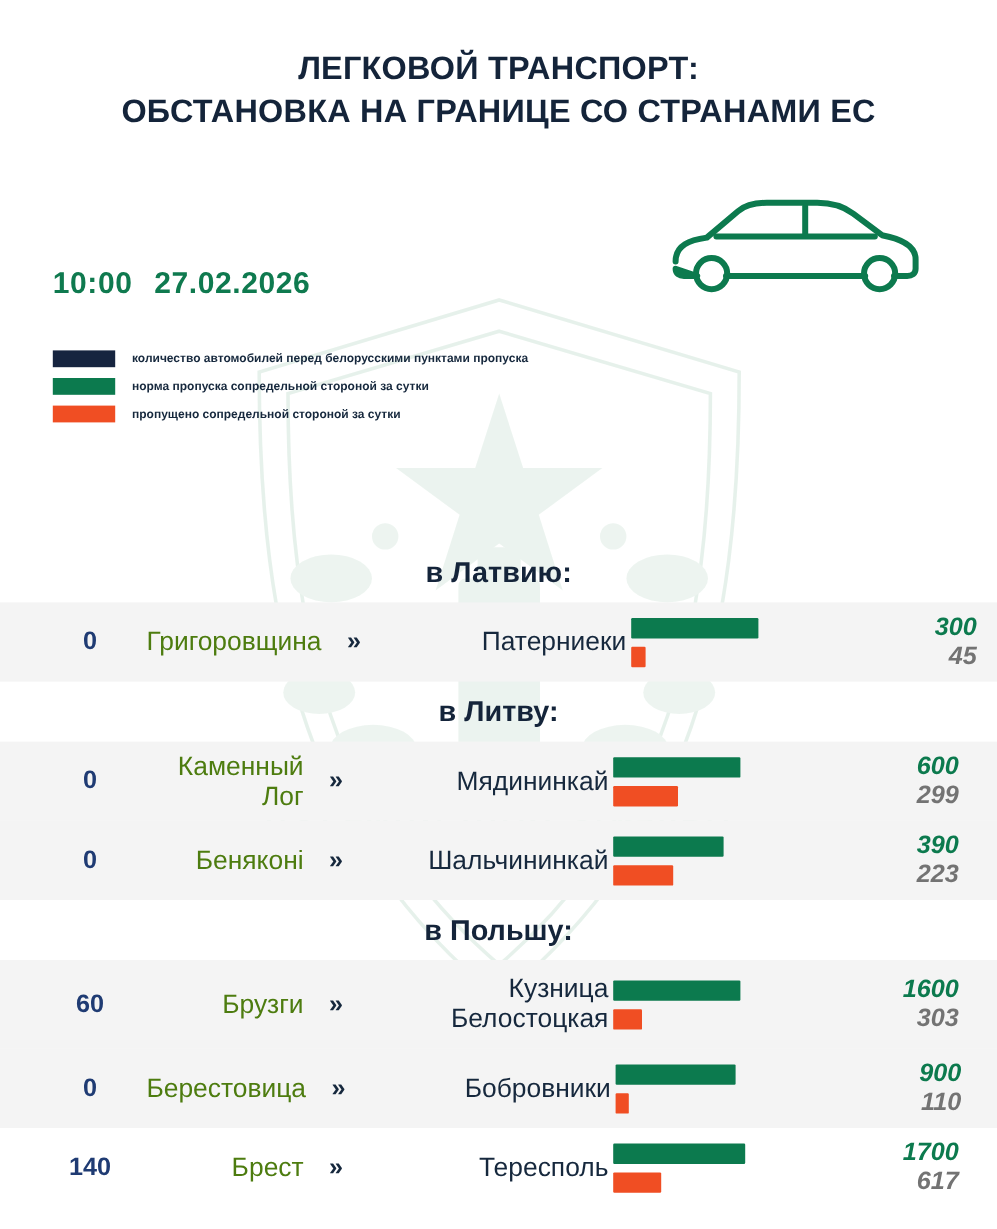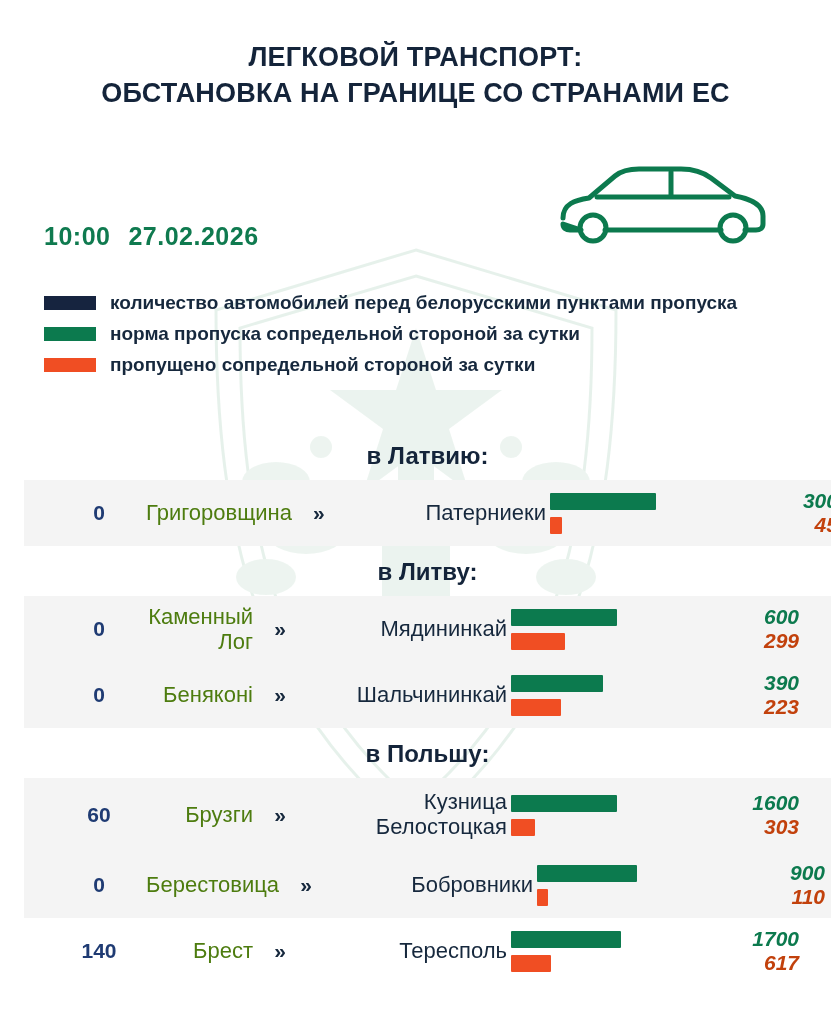--- a/index.html
+++ b/index.html
@@ -87,7 +87,7 @@
     margin-right: 14px;
   }
   .legend-label {
-    font-size: 19px;
+    font-size: 10px;
     font-weight: bold;
     color: #16283d;
     white-space: nowrap;

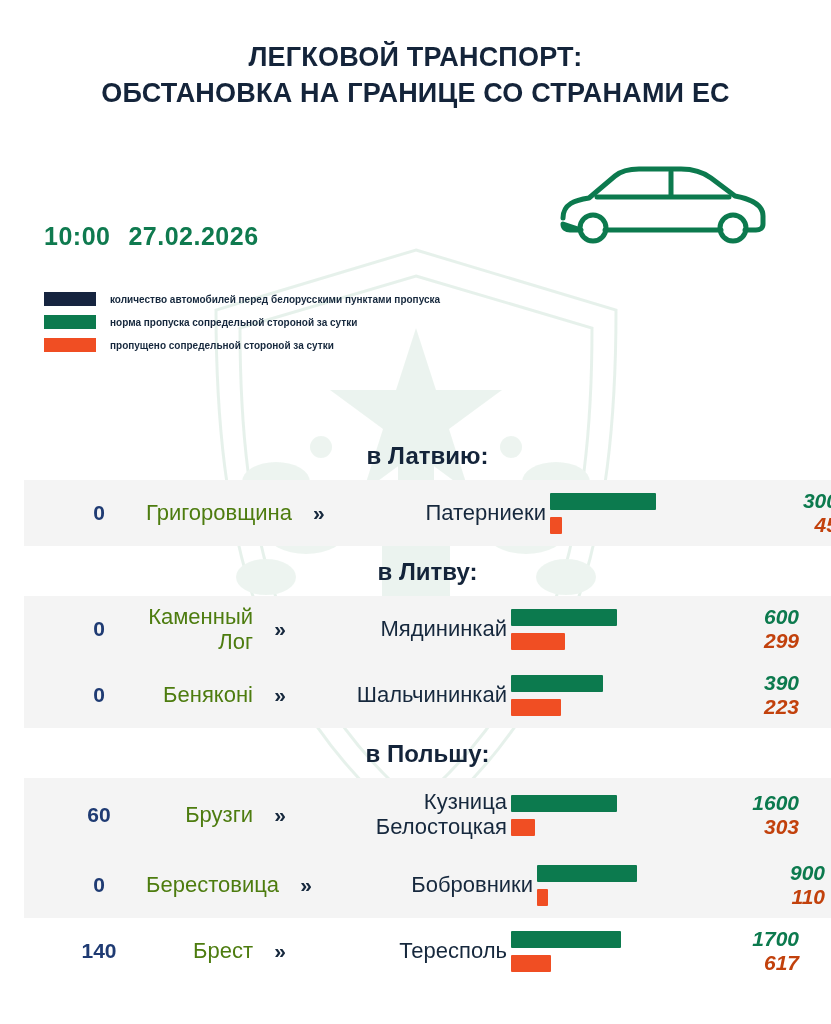--- a/index.html
+++ b/index.html
@@ -97,9 +97,8 @@
   .table {
     position: absolute;
     left: 0;
-    top: 430px;
+    top: 452px;
     width: 831px;
-    padding-left: 24px;
   }
   .group-head {
     text-align: center;

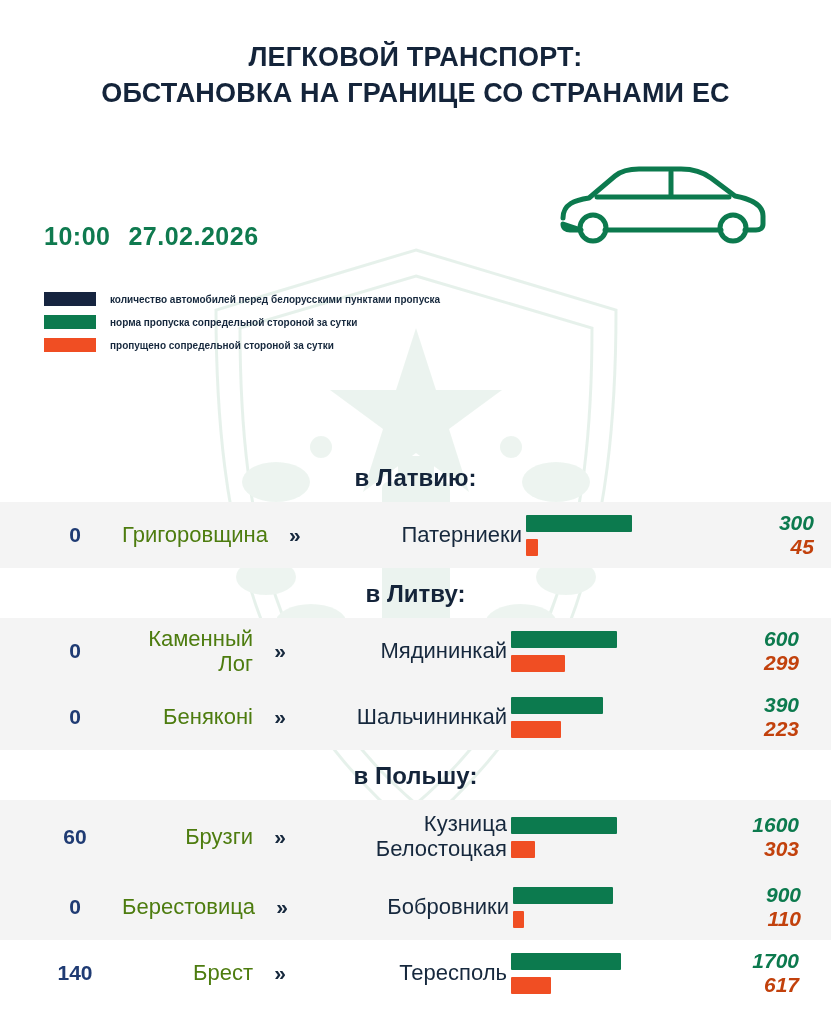--- a/index.html
+++ b/index.html
@@ -182,7 +182,7 @@
   .val-passed {
     font-size: 21px;
     font-weight: bold;
-    color: #c2410c;
+    color: #737373;
     line-height: 1.05;
   }
   .two-line .col-to { line-height: 1.12; }

